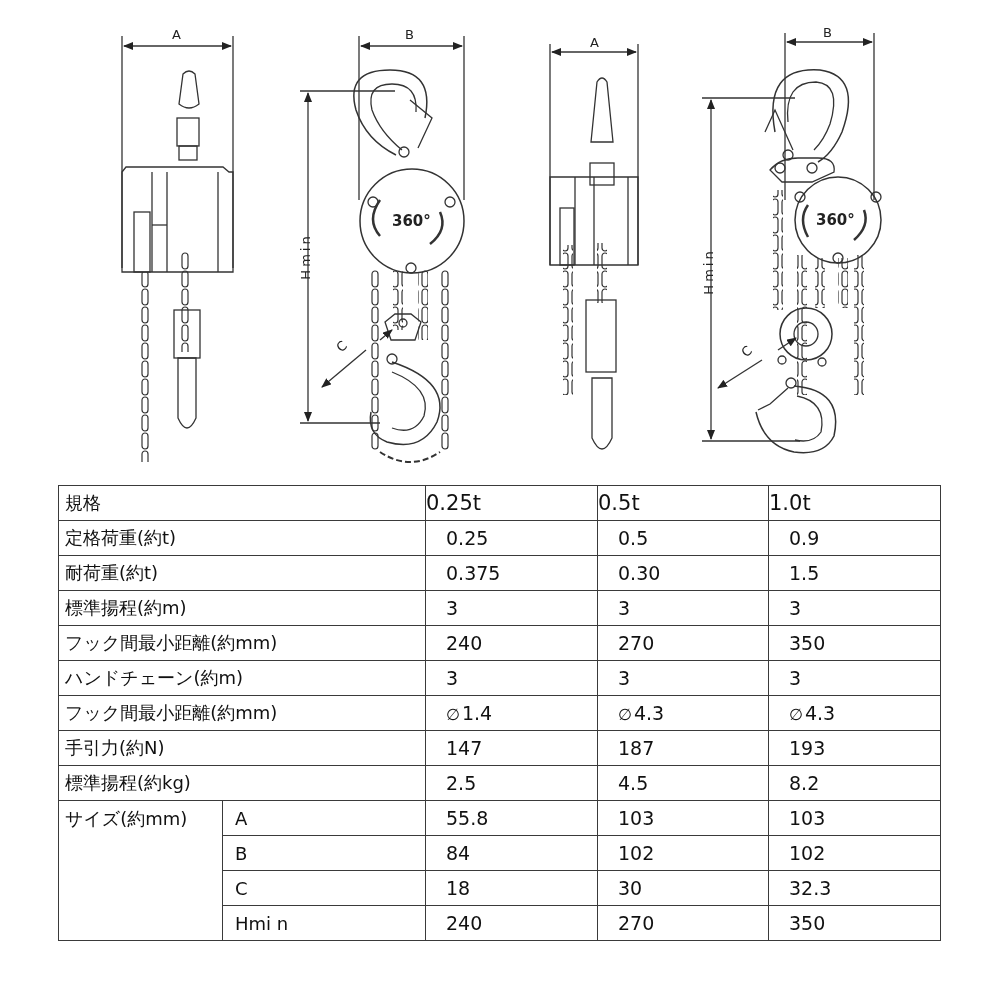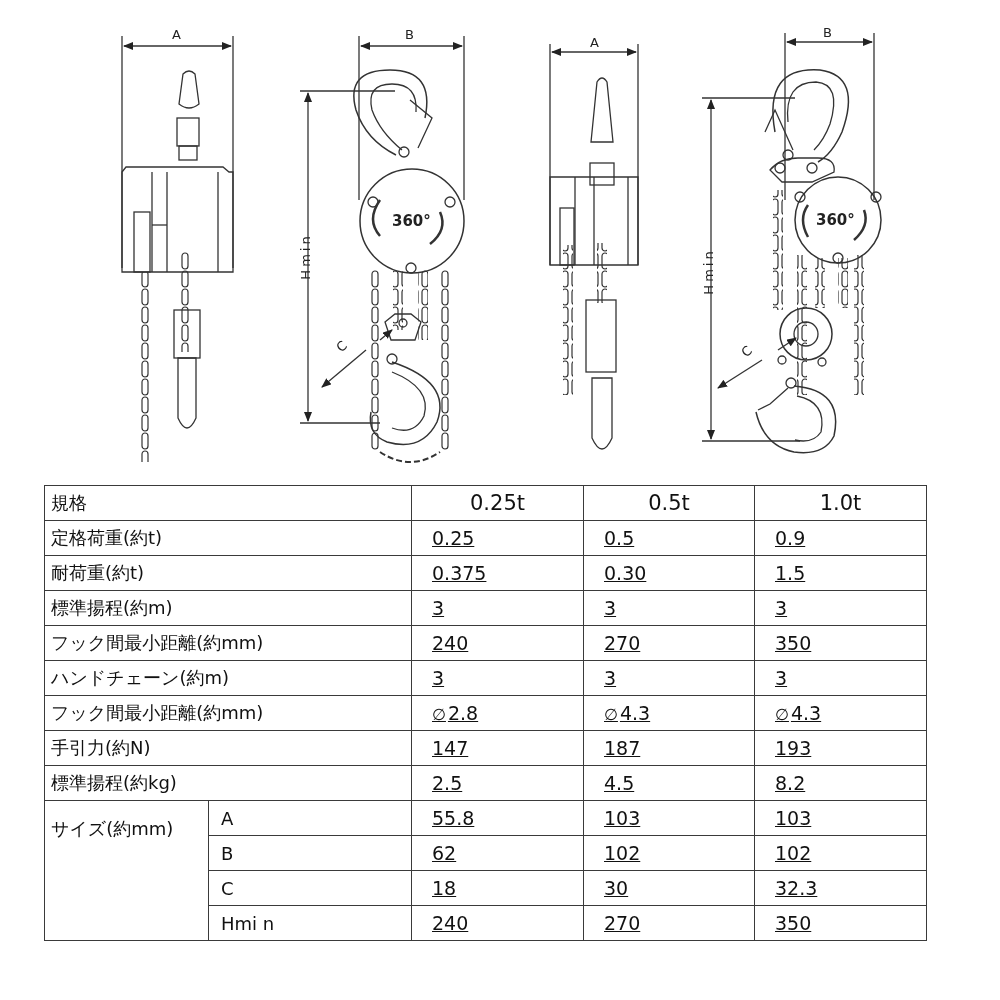--- a/index.html
+++ b/index.html
@@ -10,7 +10,7 @@
   .dim-label { position: absolute; font-size: 13px; color: #222; line-height: 1; }
   .dim-label.vert { transform: rotate(-90deg); transform-origin: center; letter-spacing: 3px; }
 
-  table.spec { position: absolute; left: 44px; top: 485px; border-collapse: collapse;
+  table.spec { position: absolute; left: 58px; top: 485px; border-collapse: collapse;
                table-layout: fixed; width: 882px; }
   table.spec td { border: 1.5px solid #3a3a3a; height: 34px; padding: 0 0 0 6px;
                   font-size: 18px; white-space: nowrap; vertical-align: middle; }

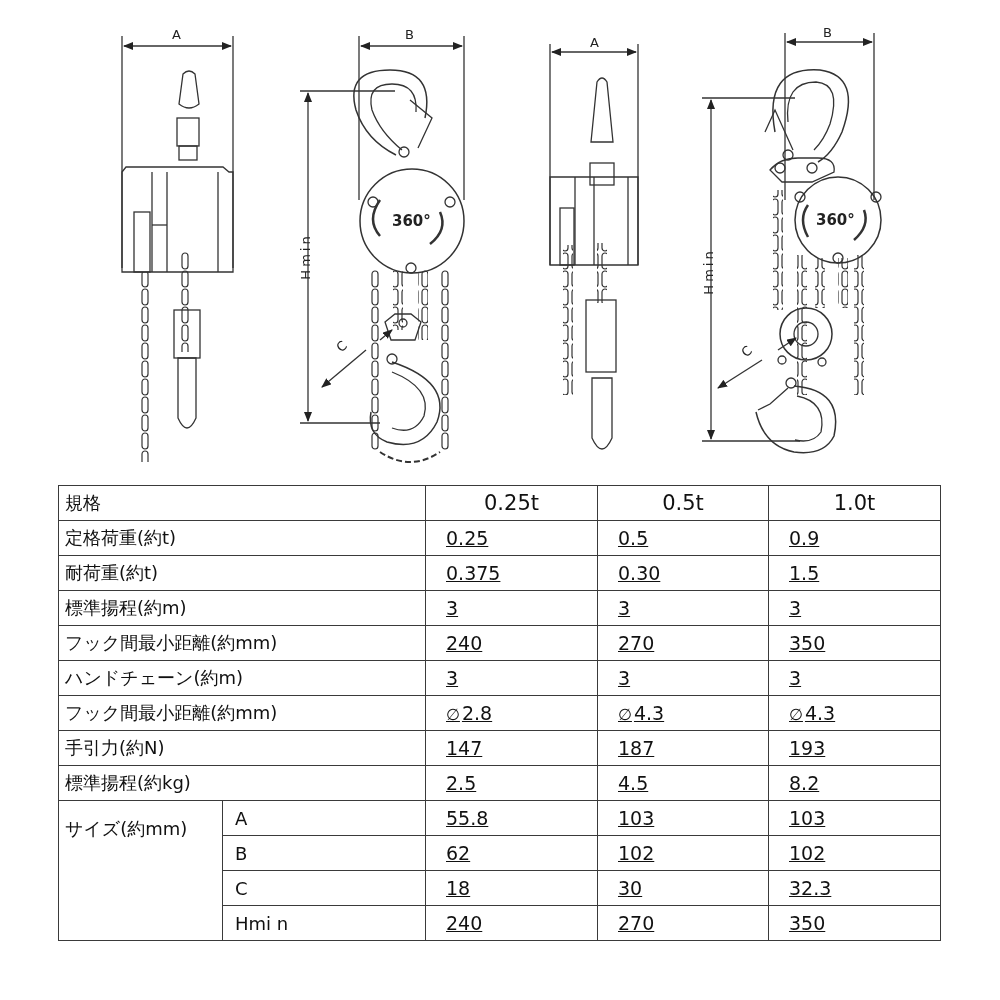--- a/index.html
+++ b/index.html
@@ -15,7 +15,7 @@
   table.spec td { border: 1.5px solid #3a3a3a; height: 34px; padding: 0 0 0 6px;
                   font-size: 18px; white-space: nowrap; vertical-align: middle; }
   table.spec td.val { padding-left: 20px; font-size: 19px; text-decoration: underline; }
-  table.spec td.head { text-align: center; padding-left: 0; font-size: 21px; }
+  table.spec td.head { text-align: left; padding-left: 0; font-size: 21px; }
   table.spec td.sub { padding-left: 12px; }
   table.spec td.size-label { vertical-align: top; padding-top: 16px; }
   .phi { font-size: 16px; margin-right: 2px; }

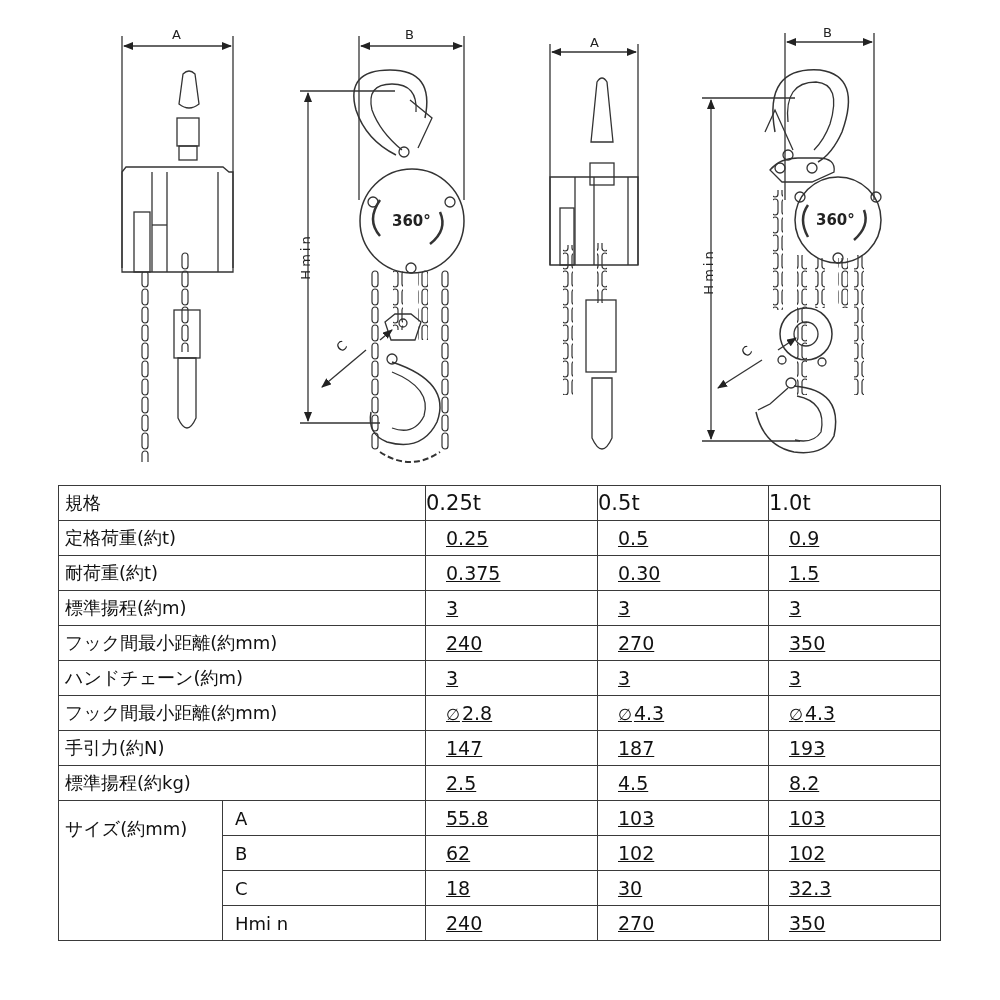--- a/index.html
+++ b/index.html
@@ -14,7 +14,7 @@
                table-layout: fixed; width: 882px; }
   table.spec td { border: 1.5px solid #3a3a3a; height: 34px; padding: 0 0 0 6px;
                   font-size: 18px; white-space: nowrap; vertical-align: middle; }
-  table.spec td.val { padding-left: 20px; font-size: 19px; text-decoration: underline; }
+  table.spec td.val { padding-left: 20px; font-size: 19px; }
   table.spec td.head { text-align: left; padding-left: 0; font-size: 21px; }
   table.spec td.sub { padding-left: 12px; }
   table.spec td.size-label { vertical-align: top; padding-top: 16px; }

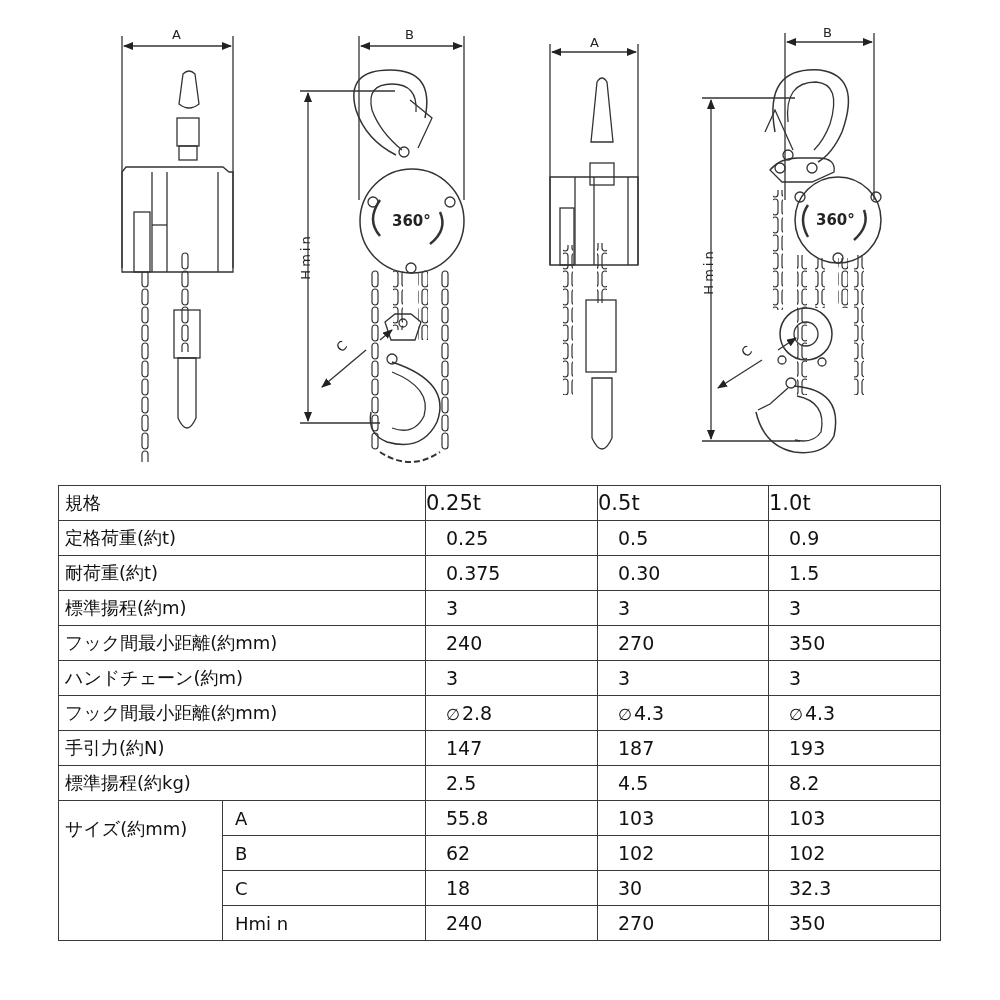--- a/index.html
+++ b/index.html
@@ -219,7 +219,7 @@
     </tr>
     <tr>
       <td colspan="2">フック間最小距離(約mm)</td>
-      <td class="val"><span class="phi">∅</span><span>2.8</span></td>
+      <td class="val"><span class="phi">∅</span><span>1.4</span></td>
       <td class="val"><span class="phi">∅</span><span>4.3</span></td>
       <td class="val"><span class="phi">∅</span><span>4.3</span></td>
     </tr>

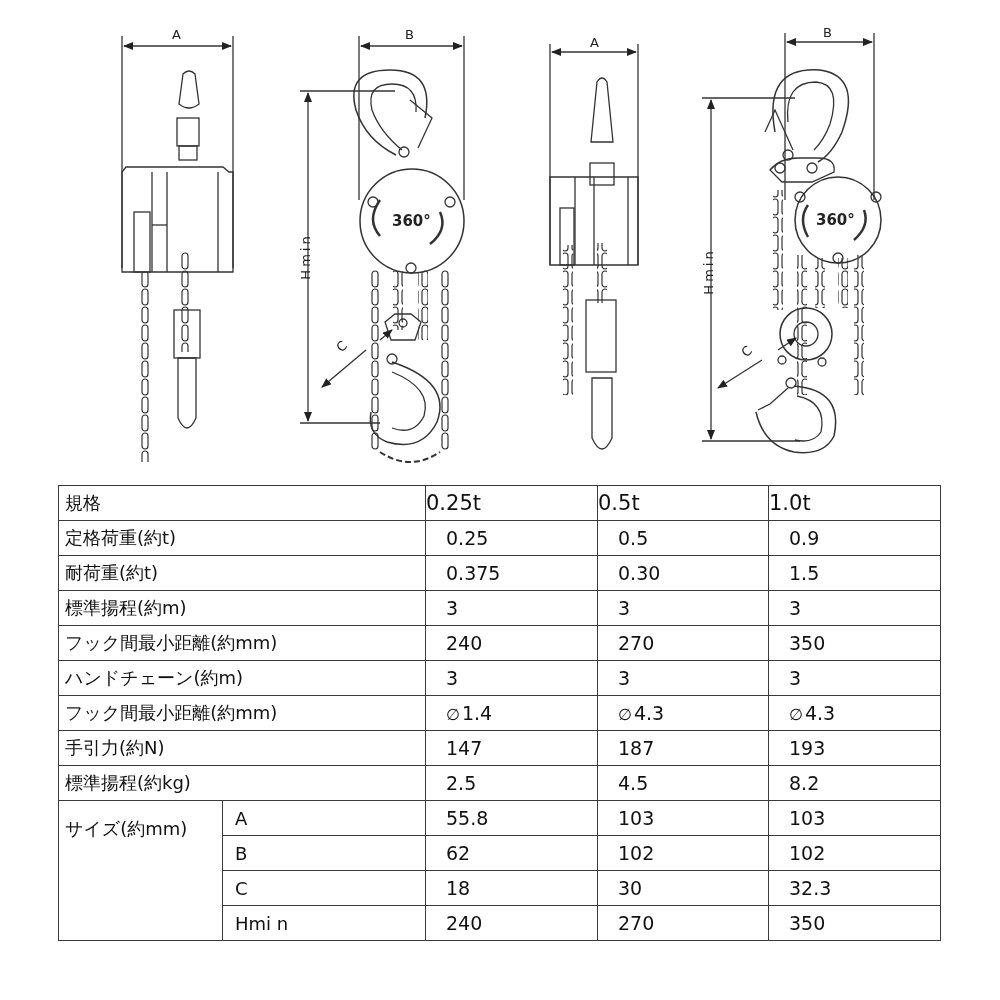--- a/index.html
+++ b/index.html
@@ -17,7 +17,7 @@
   table.spec td.val { padding-left: 20px; font-size: 19px; }
   table.spec td.head { text-align: left; padding-left: 0; font-size: 21px; }
   table.spec td.sub { padding-left: 12px; }
-  table.spec td.size-label { vertical-align: top; padding-top: 16px; }
+  table.spec td.size-label { vertical-align: top; padding-top: 6px; }
   .phi { font-size: 16px; margin-right: 2px; }
 </style>
 </head>

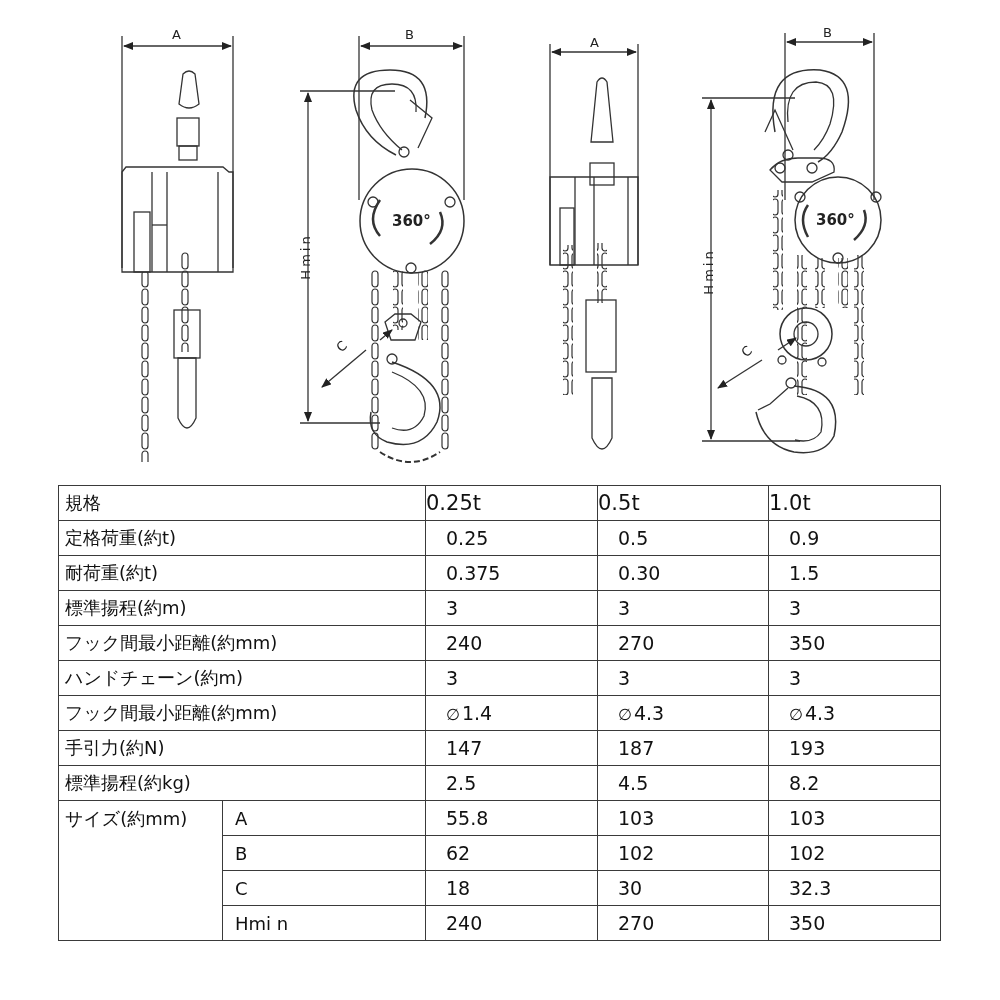--- a/index.html
+++ b/index.html
@@ -244,7 +244,7 @@
     </tr>
     <tr>
       <td class="sub">B</td>
-      <td class="val">62</td>
+      <td class="val">84</td>
       <td class="val">102</td>
       <td class="val">102</td>
     </tr>

